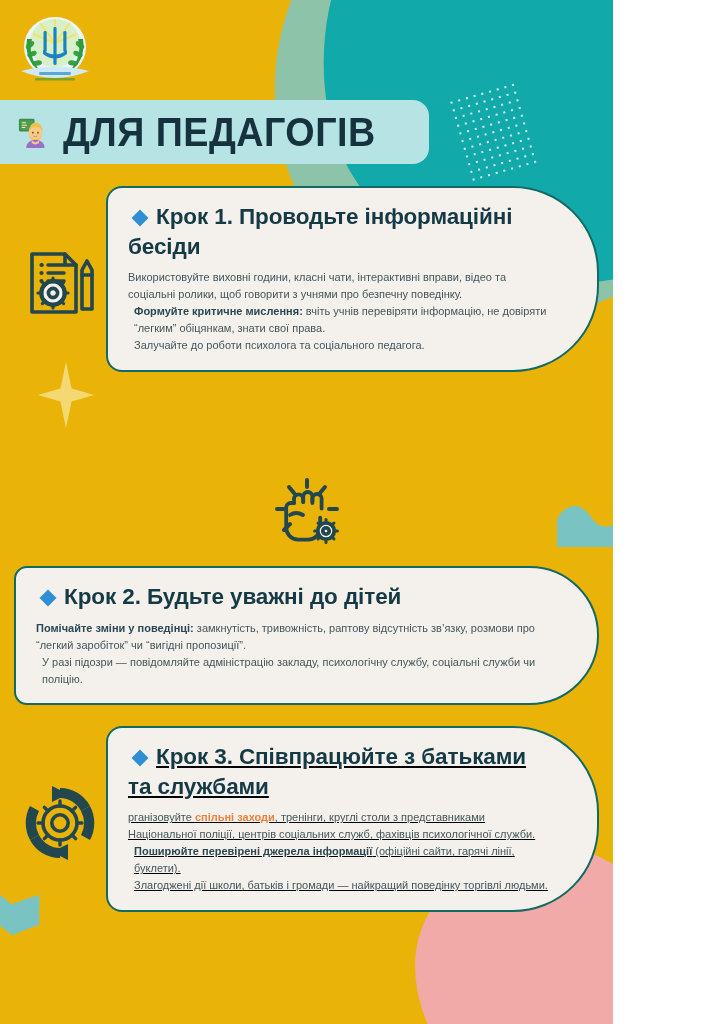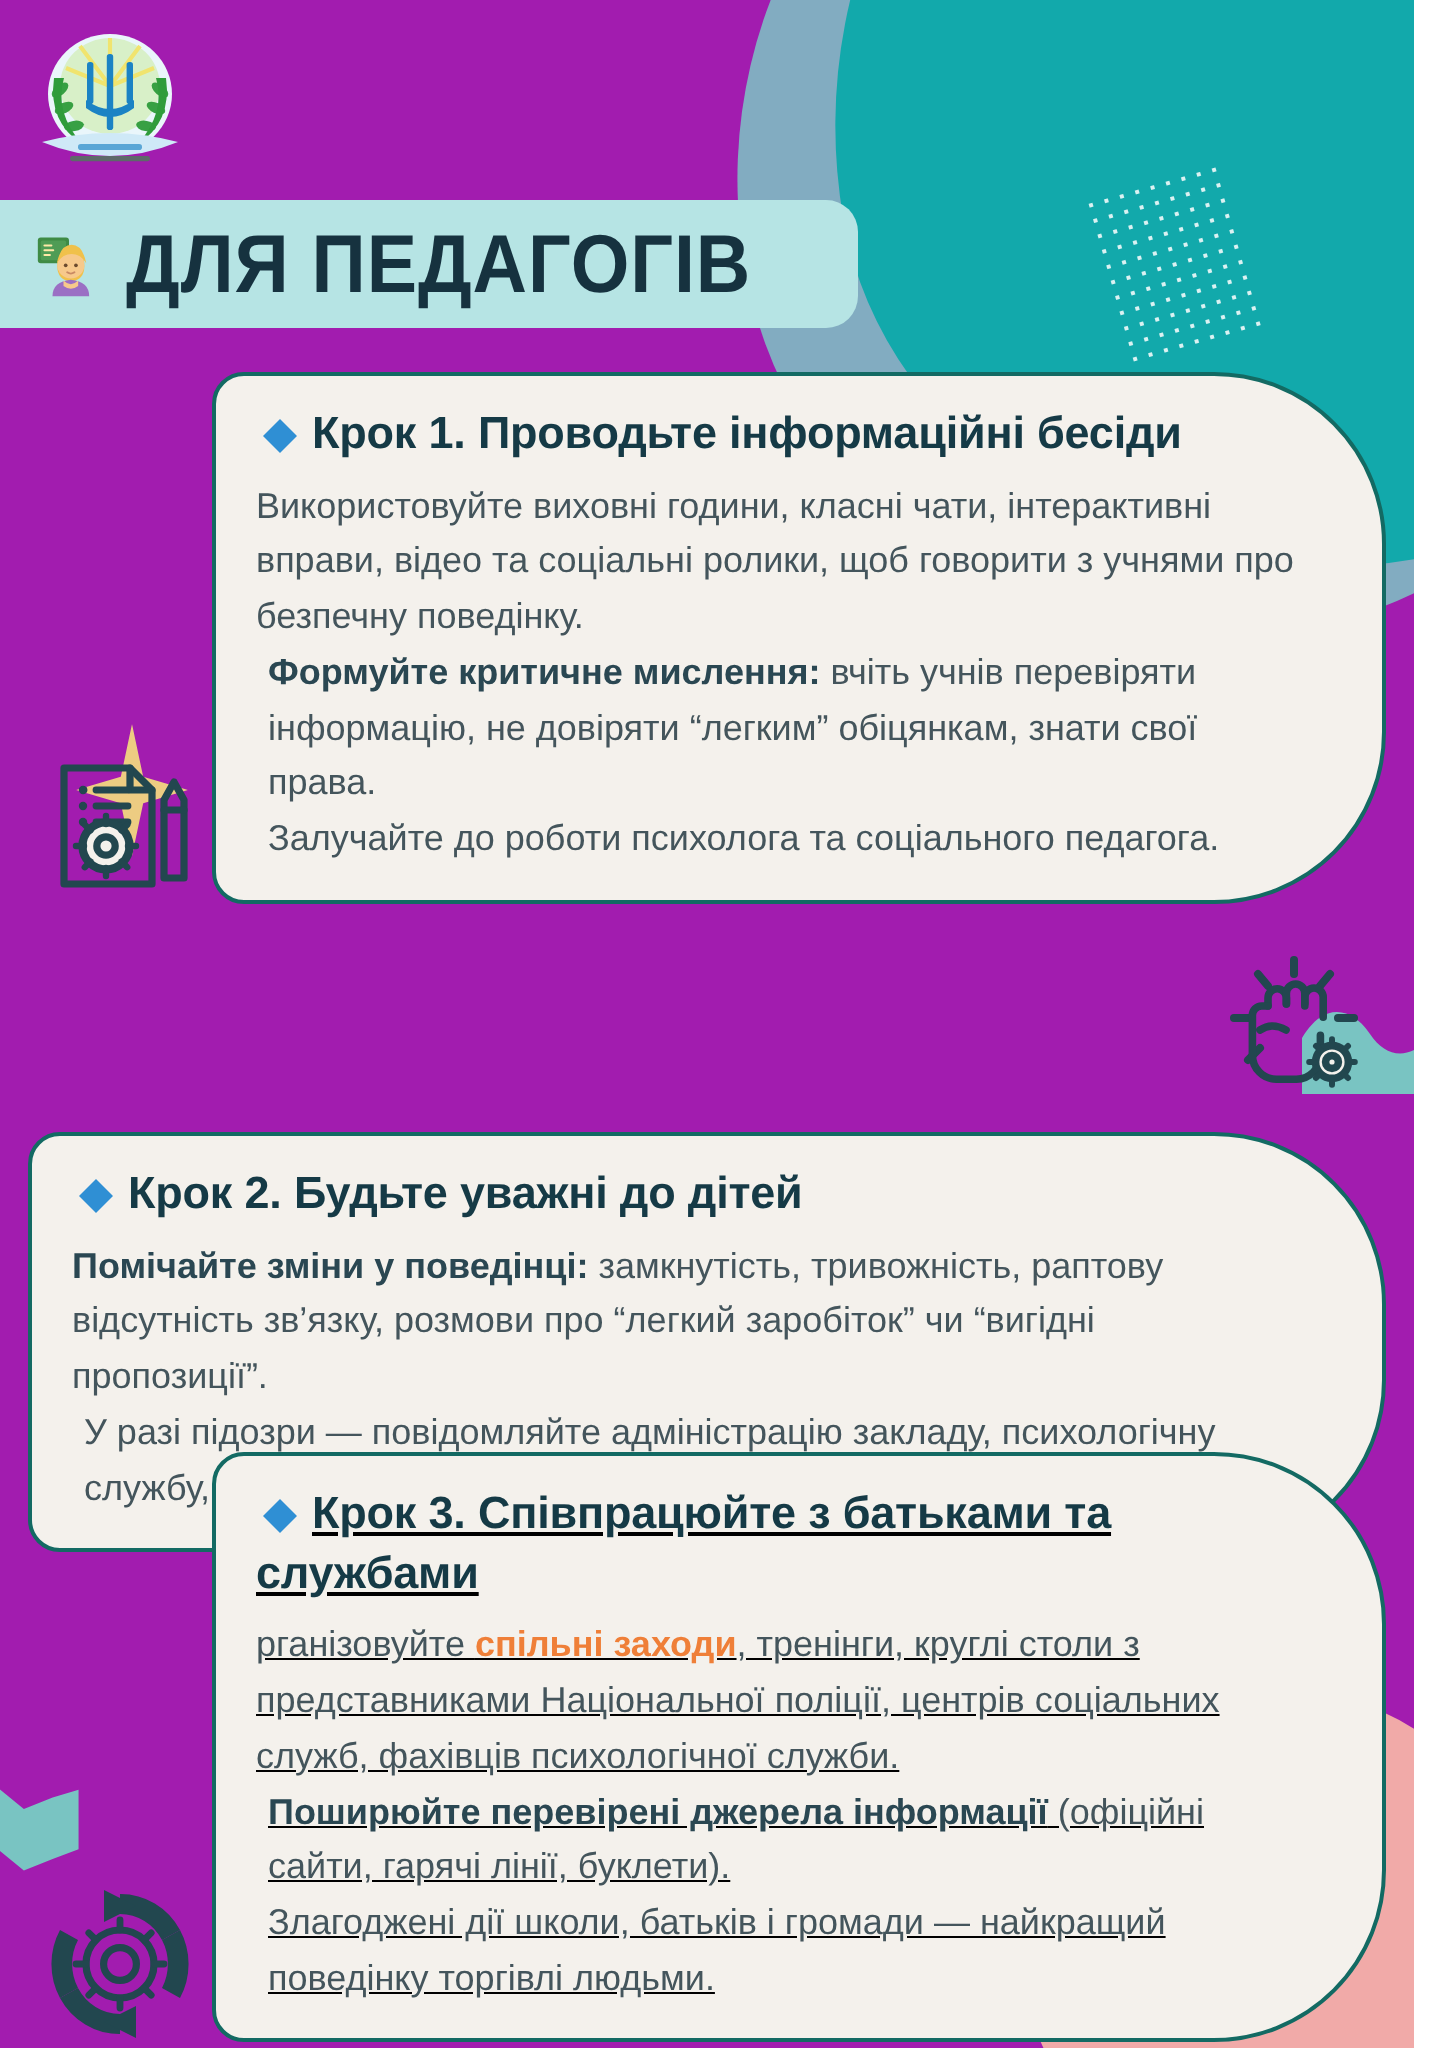--- a/index.html
+++ b/index.html
@@ -13,10 +13,10 @@
   }
   .page {
     position: relative;
-    width: 707px;
+    width: 613px;
     height: 1024px;
     overflow: hidden;
-    background: #a21caf;
+    background: #eab308;
   }
 
   

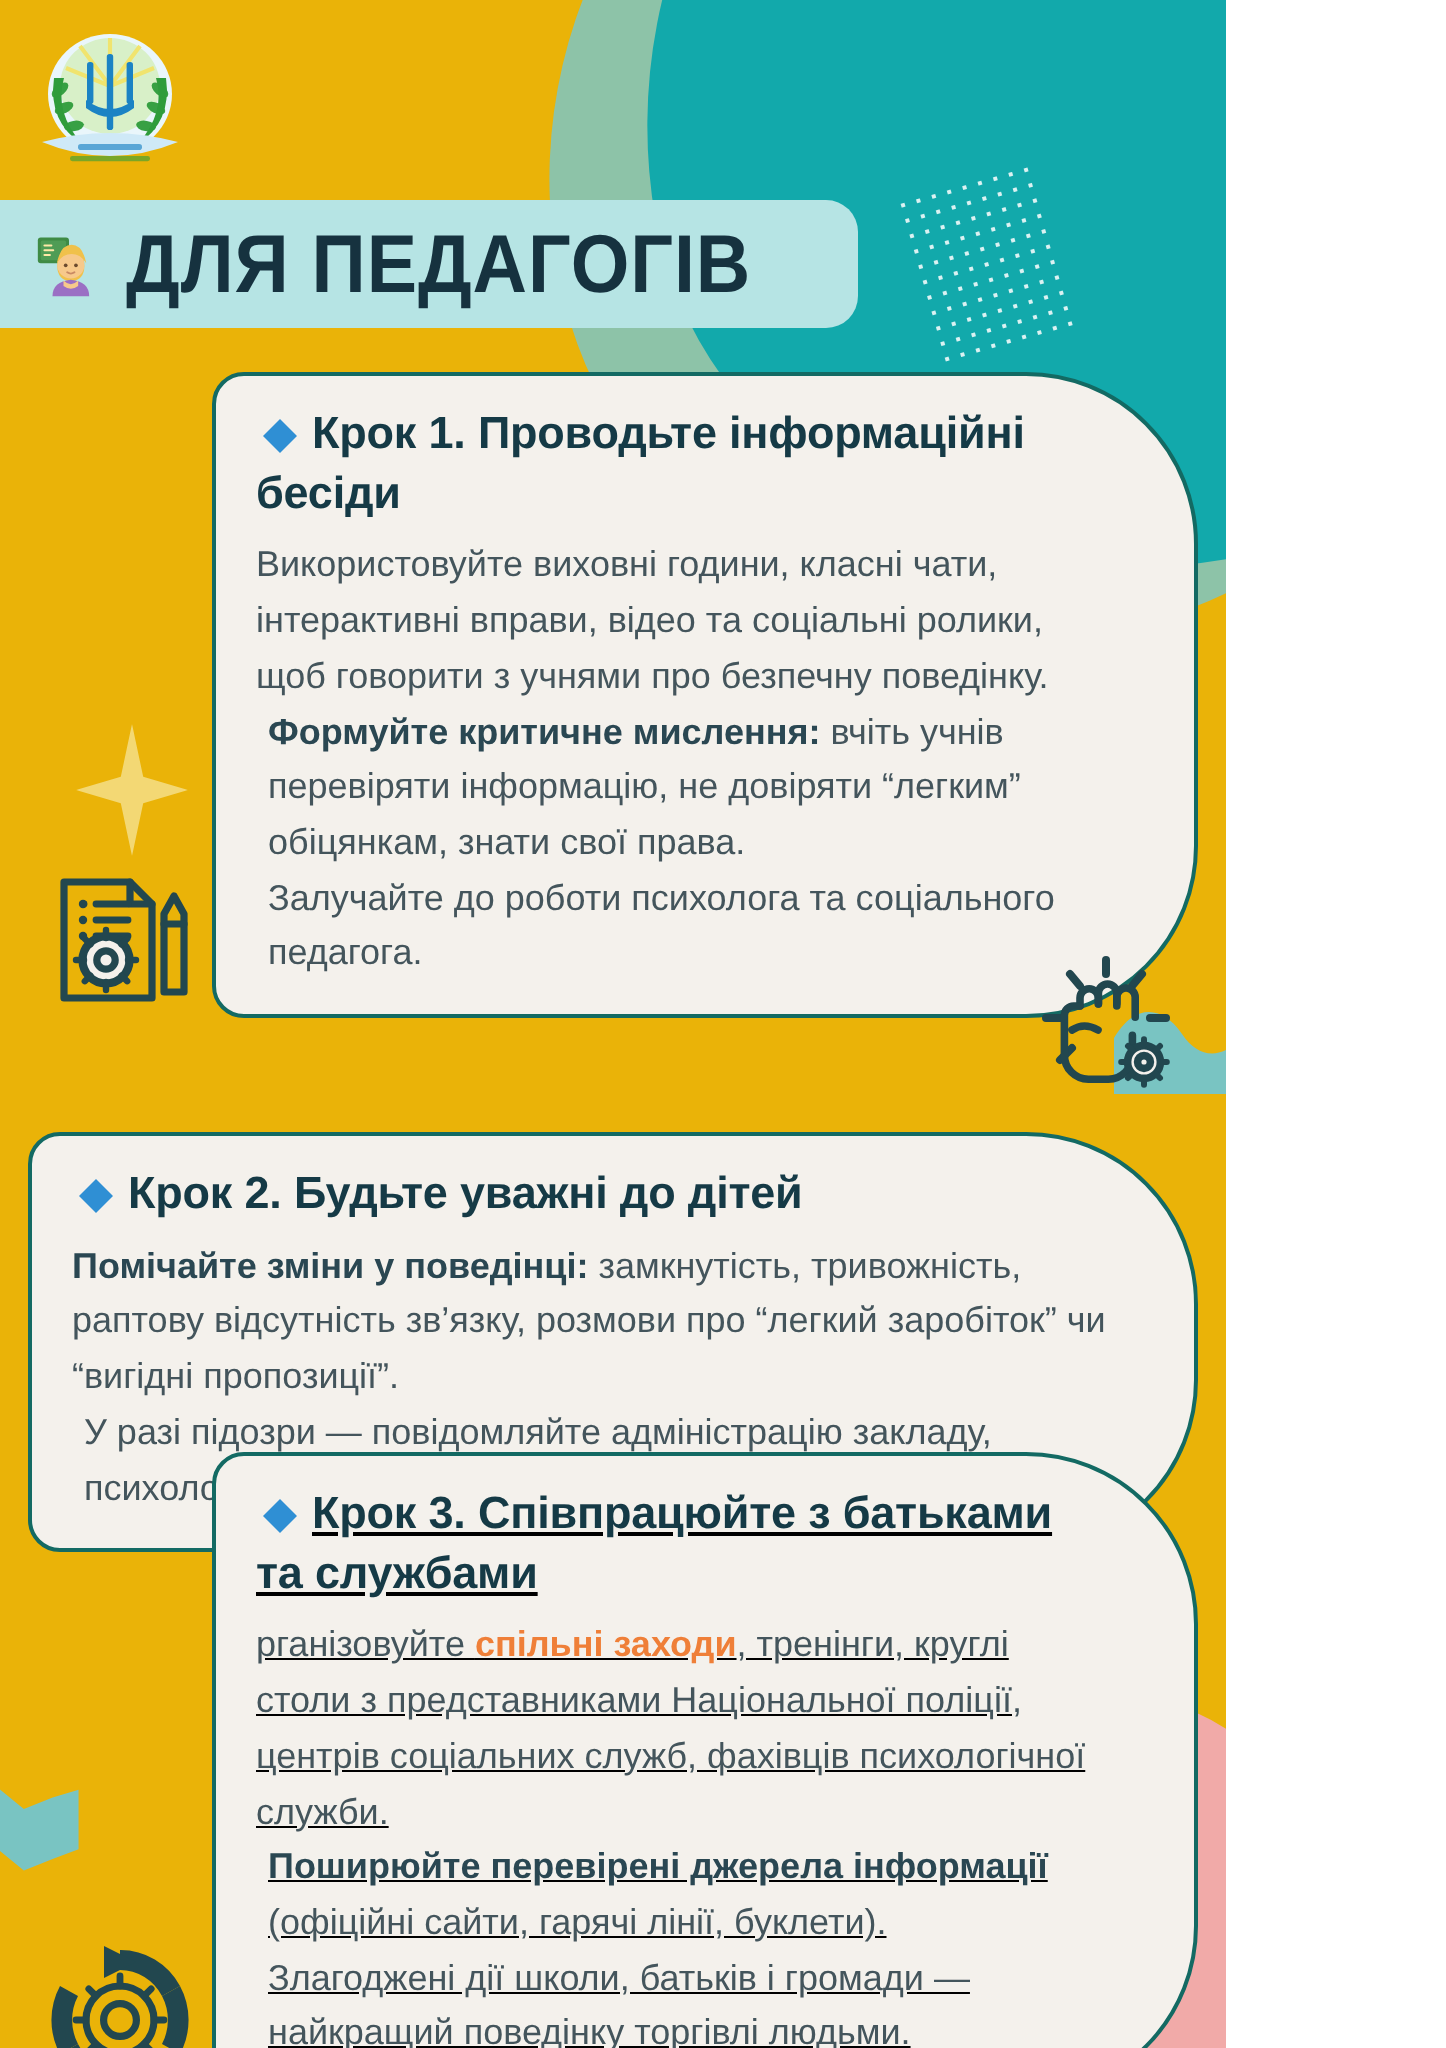--- a/index.html
+++ b/index.html
@@ -129,7 +129,7 @@
     left: 14px;
     right: 14px;
     display: flex;
-    align-items: flex-end;
+    align-items: center;
   }
   #card-1 { top: 186px; }
   #card-2 { top: 466px; flex-direction: column; }

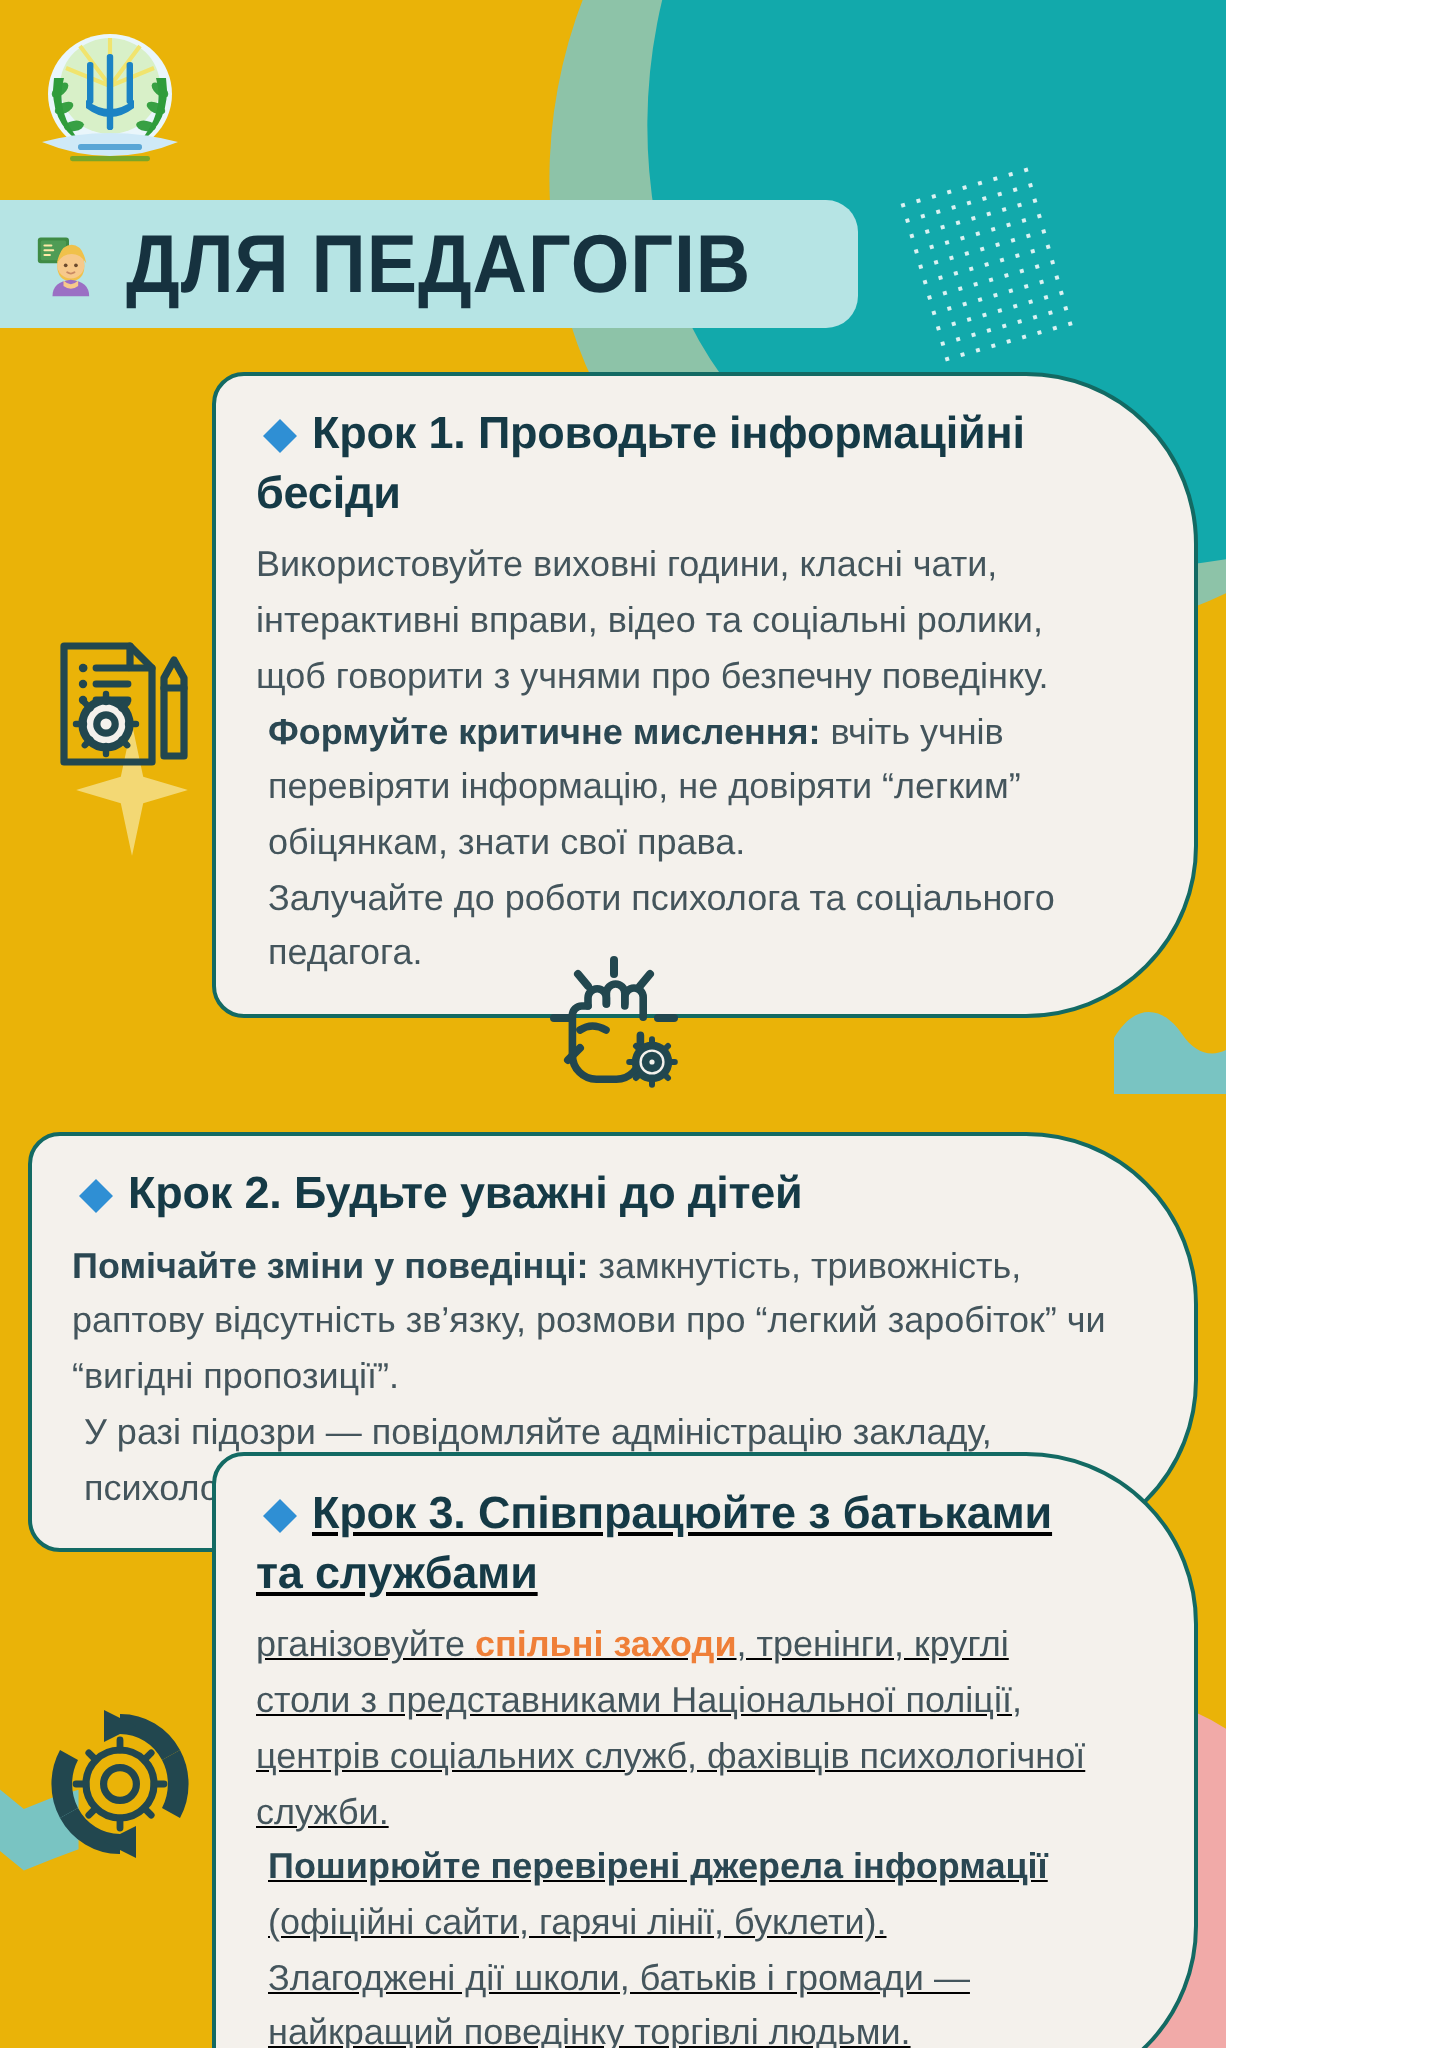--- a/index.html
+++ b/index.html
@@ -173,7 +173,7 @@
   }
 
   .card-body {
-    font-size: 18px;
+    font-size: 11px;
     line-height: 1.54;
     color: #44555c;
   }

